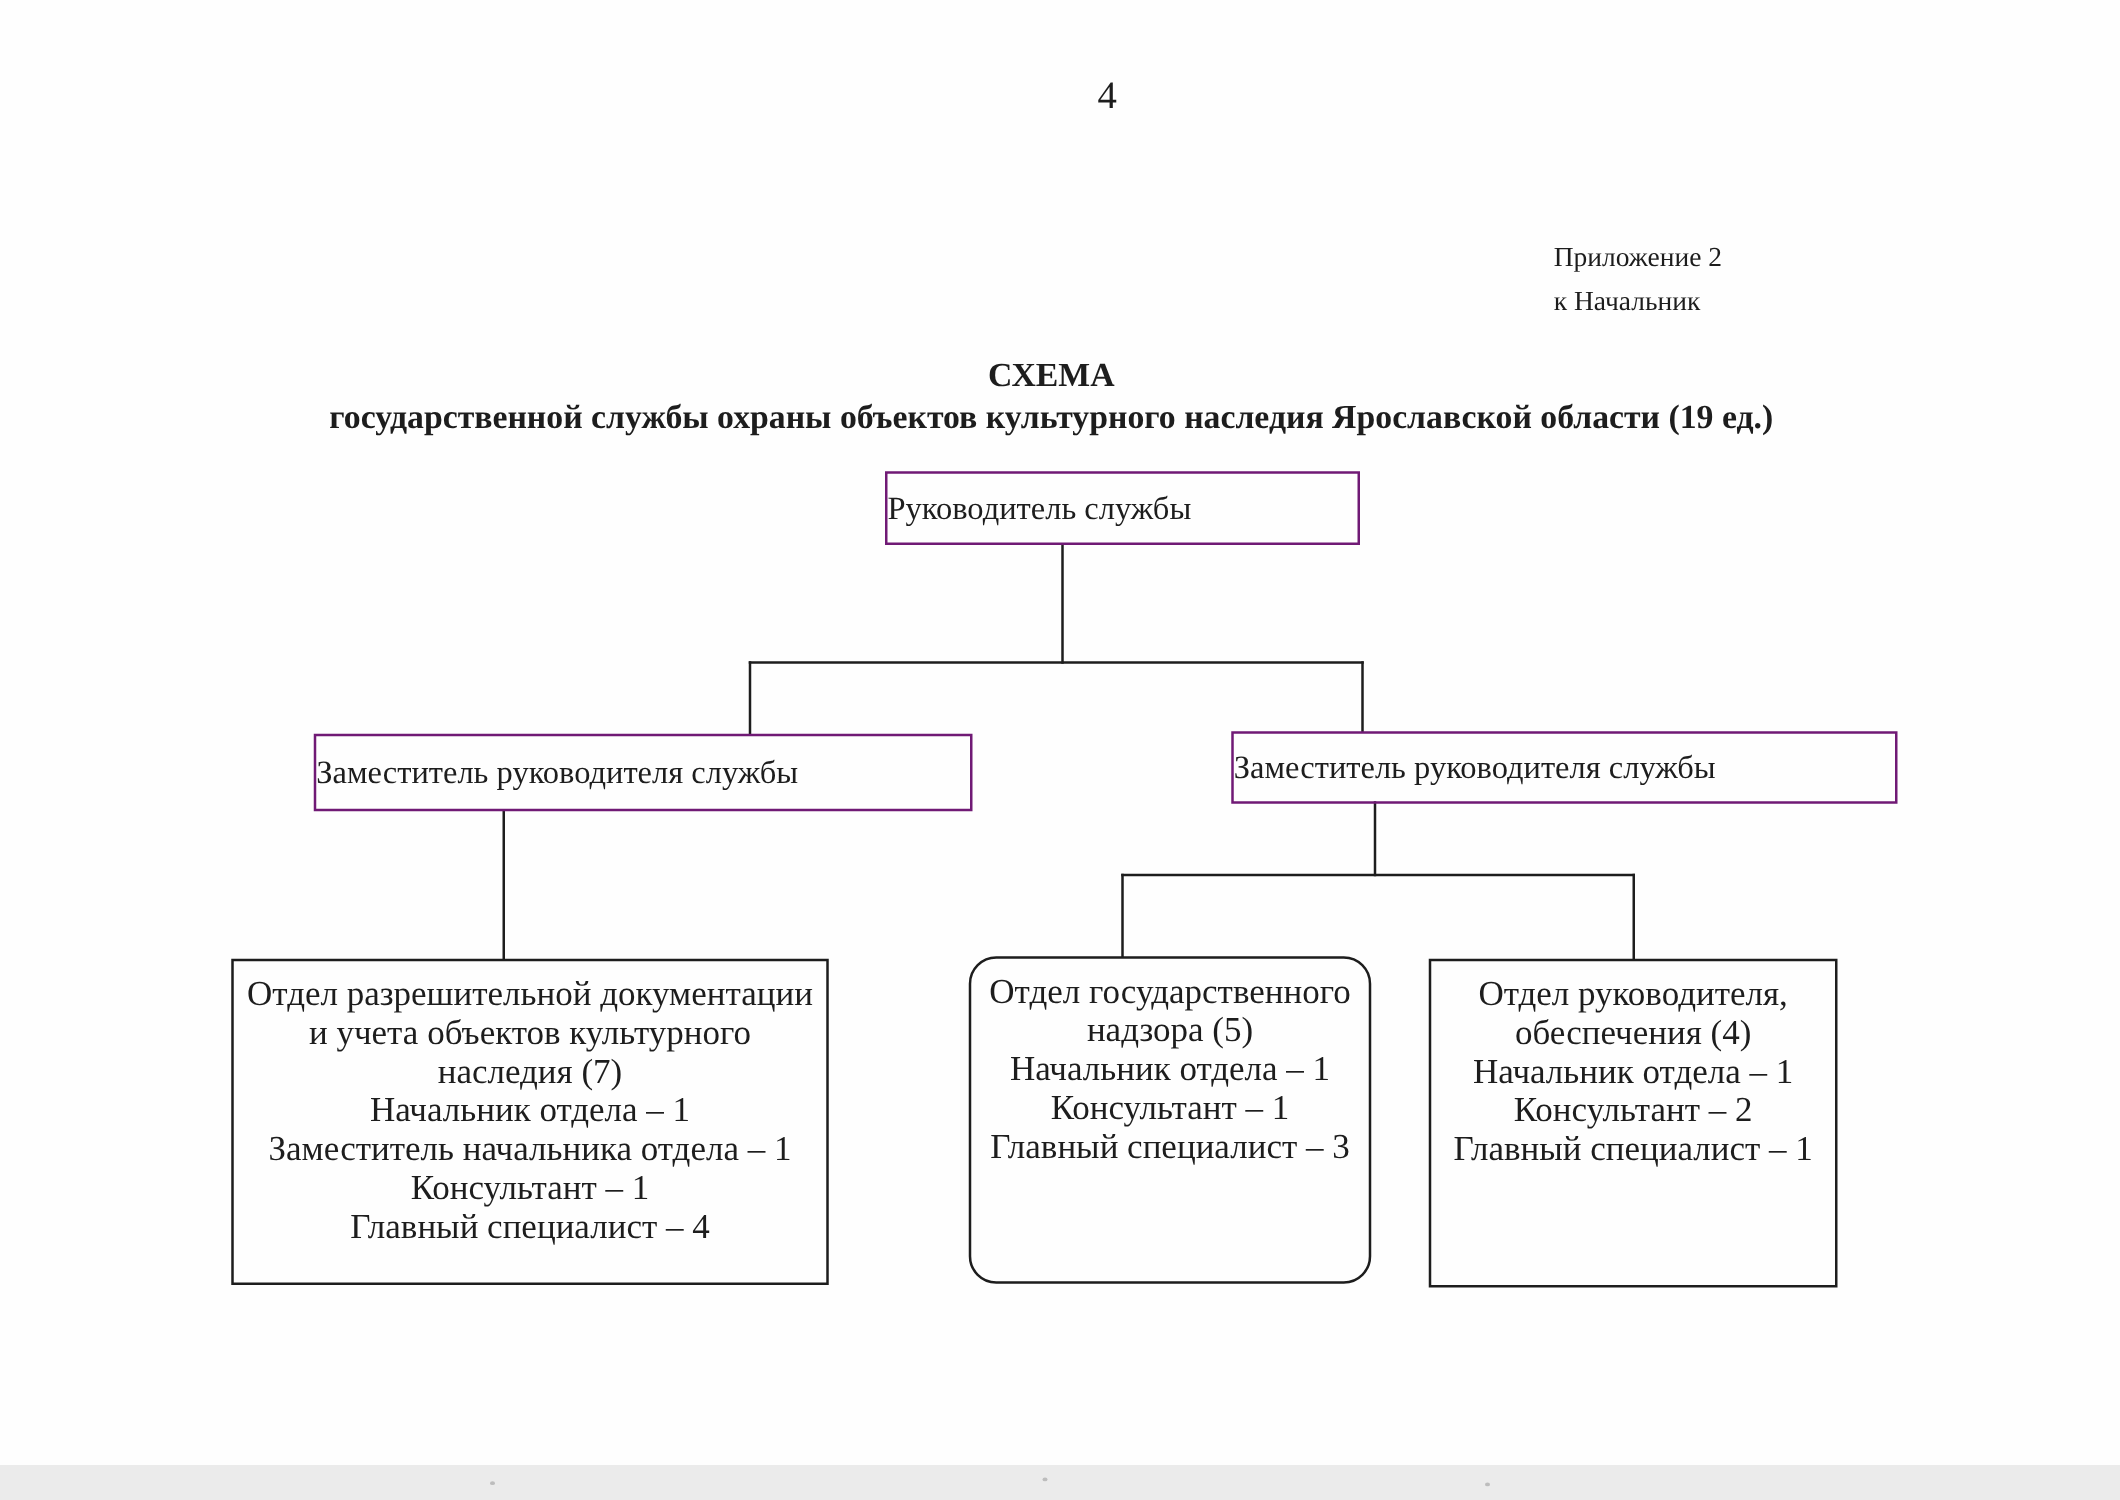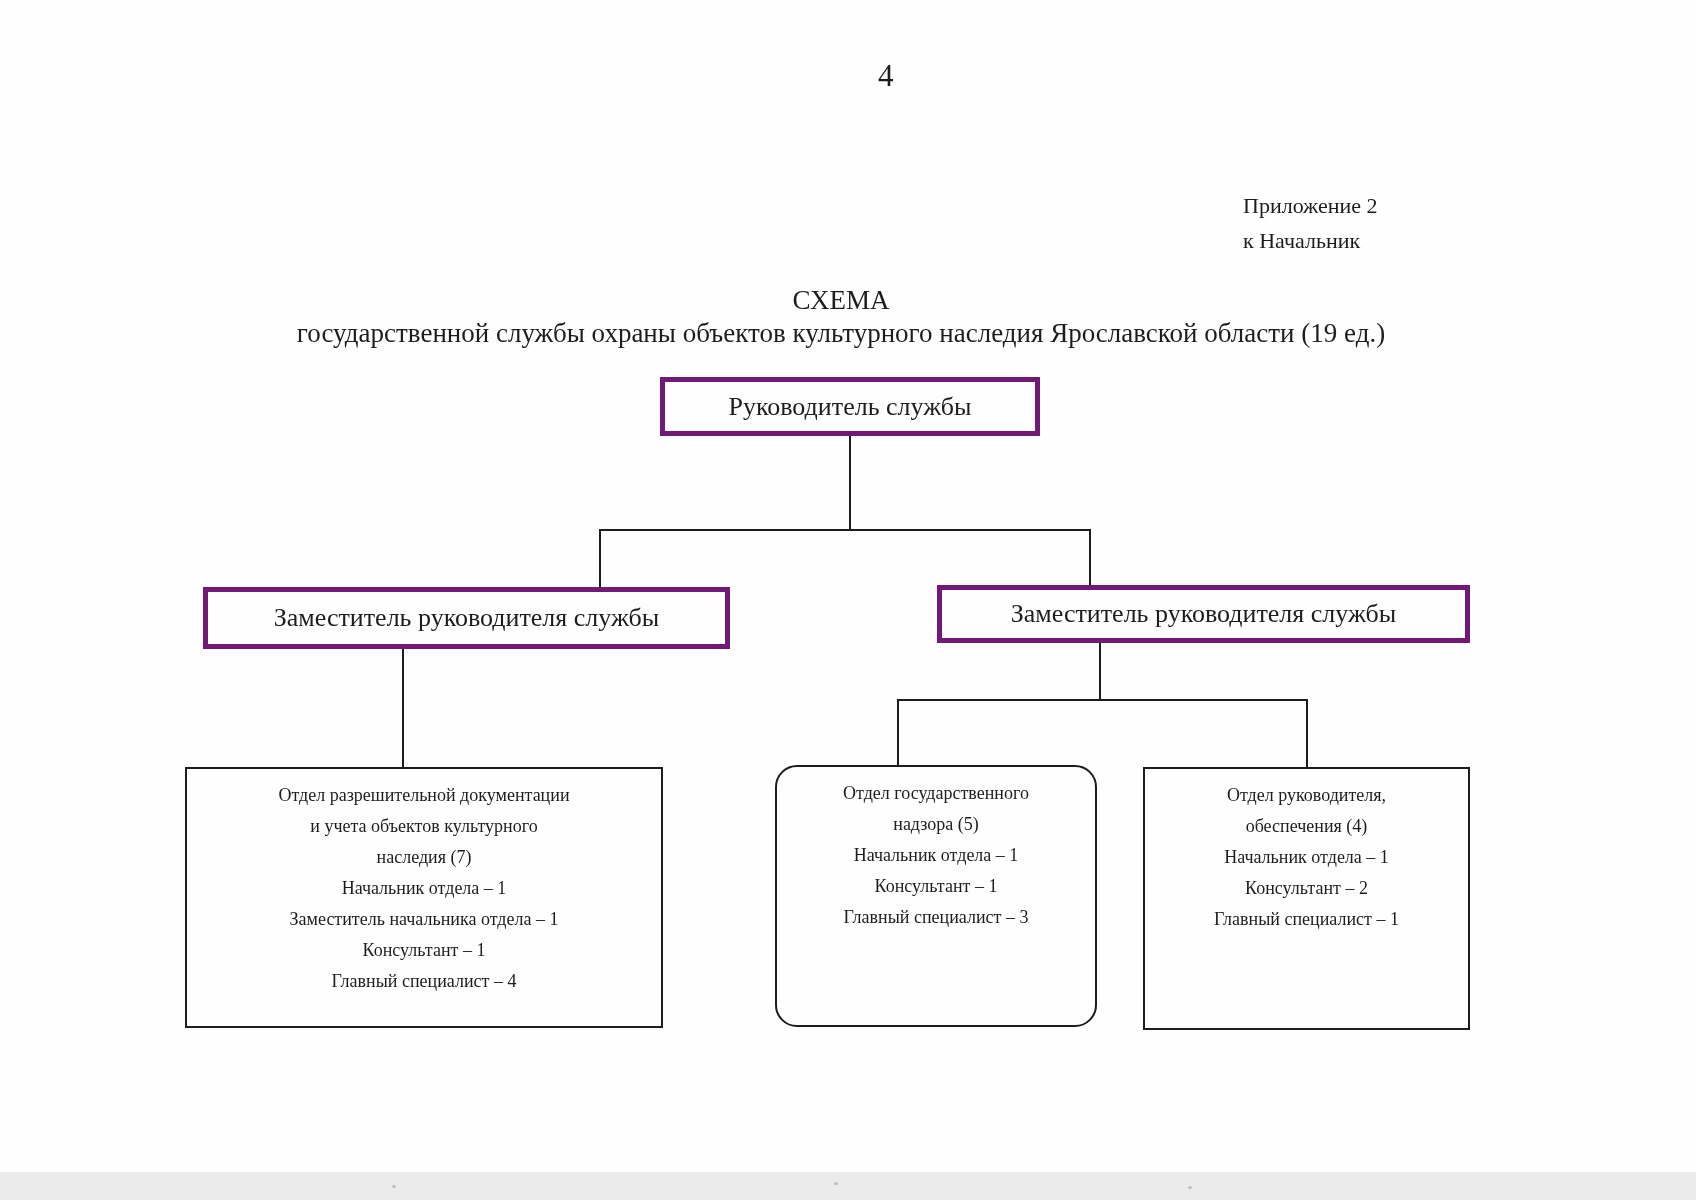--- a/index.html
+++ b/index.html
@@ -32,7 +32,7 @@
     top: 284px;
     width: 1682px;
     text-align: center;
-    font-weight: normal;
+    font-weight: bold;
     font-size: 27px;
     line-height: 33px;
   }

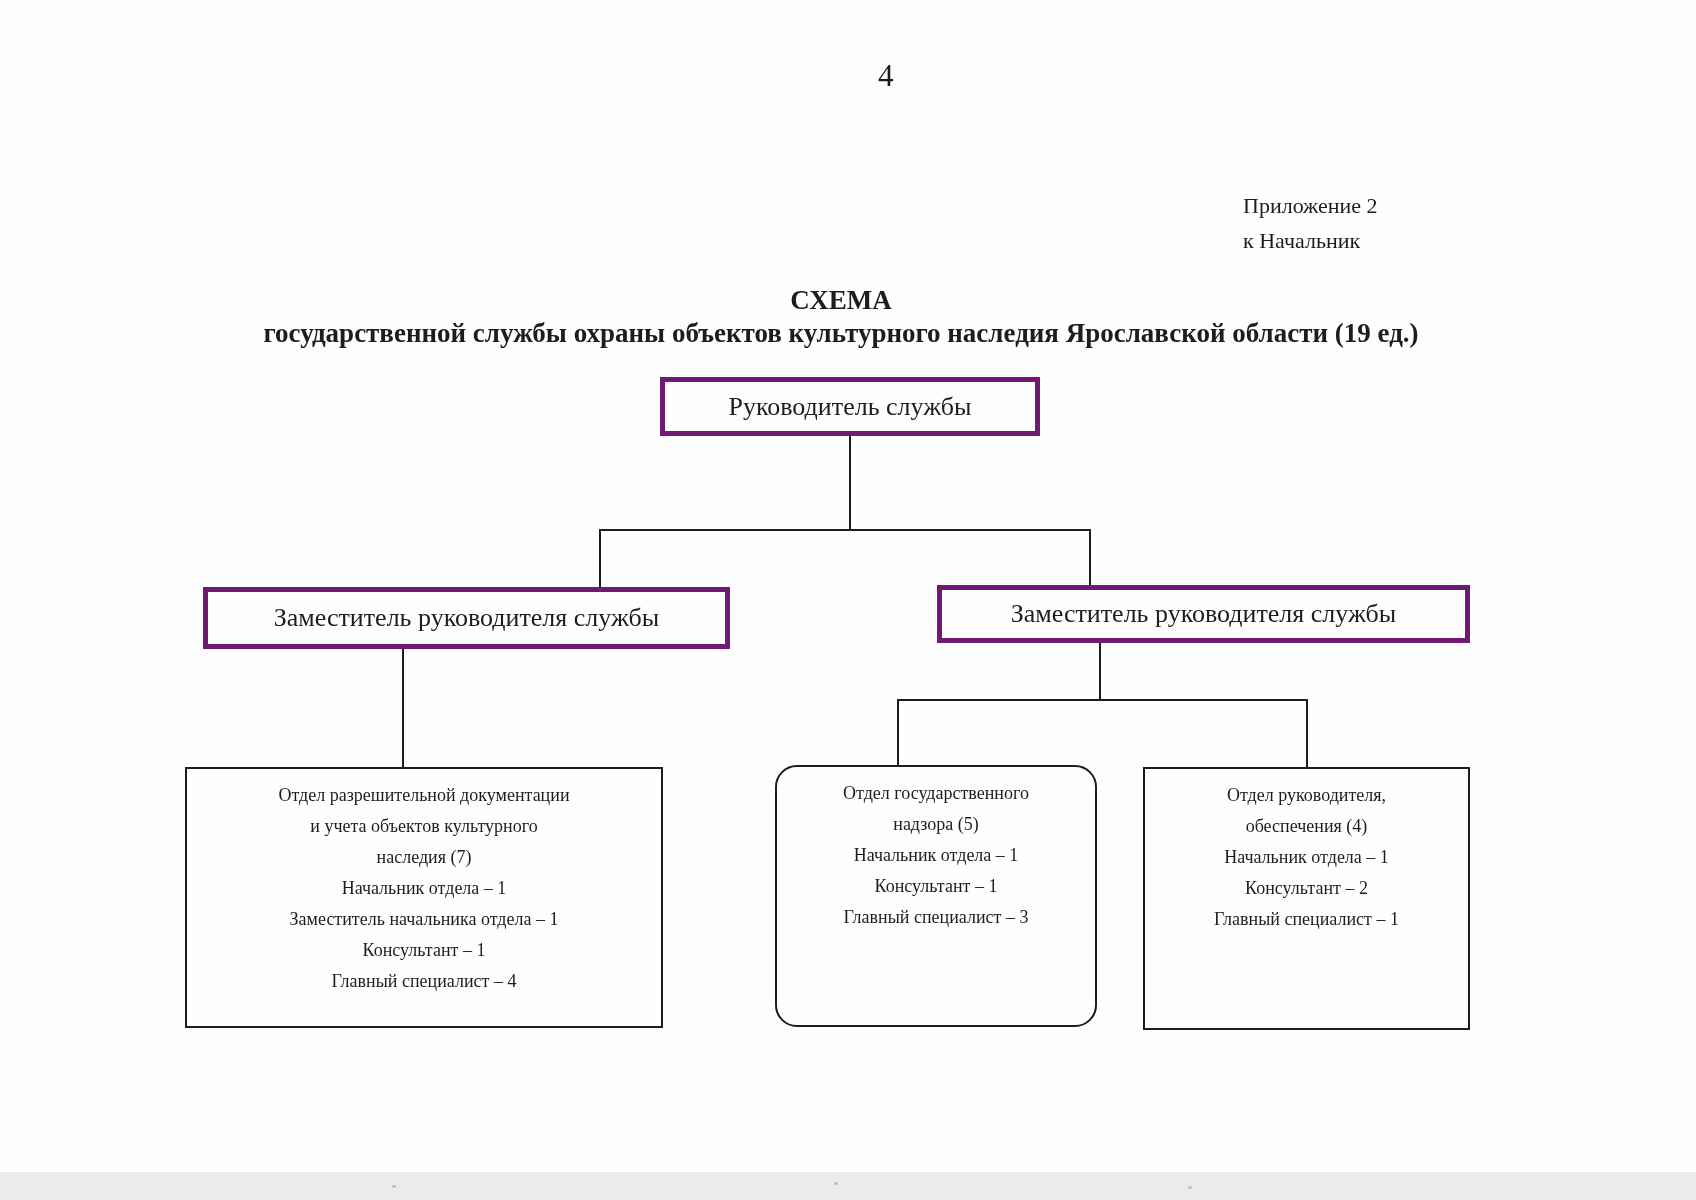--- a/index.html
+++ b/index.html
@@ -44,14 +44,14 @@
   .node {
     position: absolute;
     box-sizing: border-box;
-    border: 5px solid #701a75;
+    border: 2px solid #701a75;
     display: flex;
     align-items: center;
-    justify-content: center;
     text-align: center;
     font-size: 26px;
     background: transparent;
     white-space: nowrap;
+    margin-left: 48px;
   }
   .node-root   { left: 660px;  top: 377px; width: 380px; height: 59px; }
   .node-dep-l  { left: 203px;  top: 587px; width: 527px; height: 62px; }

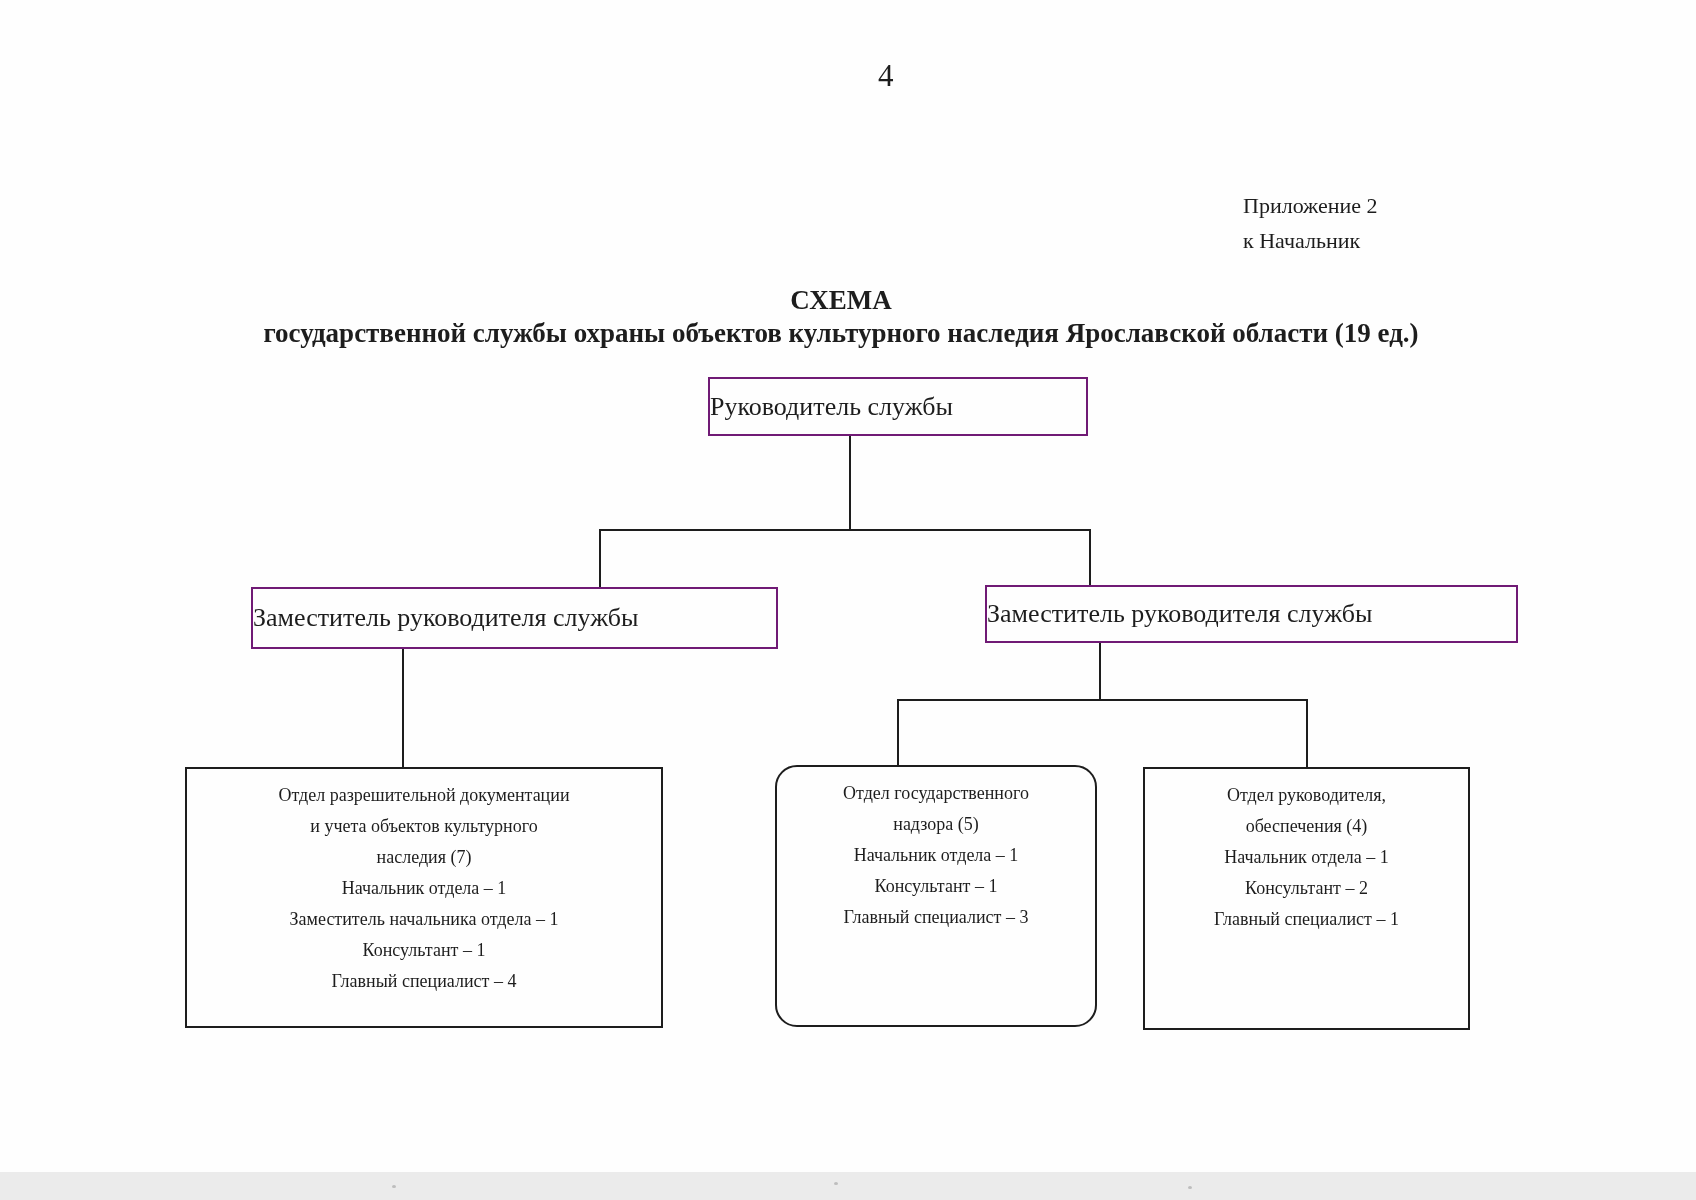--- a/index.html
+++ b/index.html
@@ -61,7 +61,7 @@
     box-sizing: border-box;
     border: 2px solid #1d1d1d;
     text-align: center;
-    font-size: 18px;
+    font-size: 28px;
     line-height: 31px;
     padding-top: 11px;
   }

